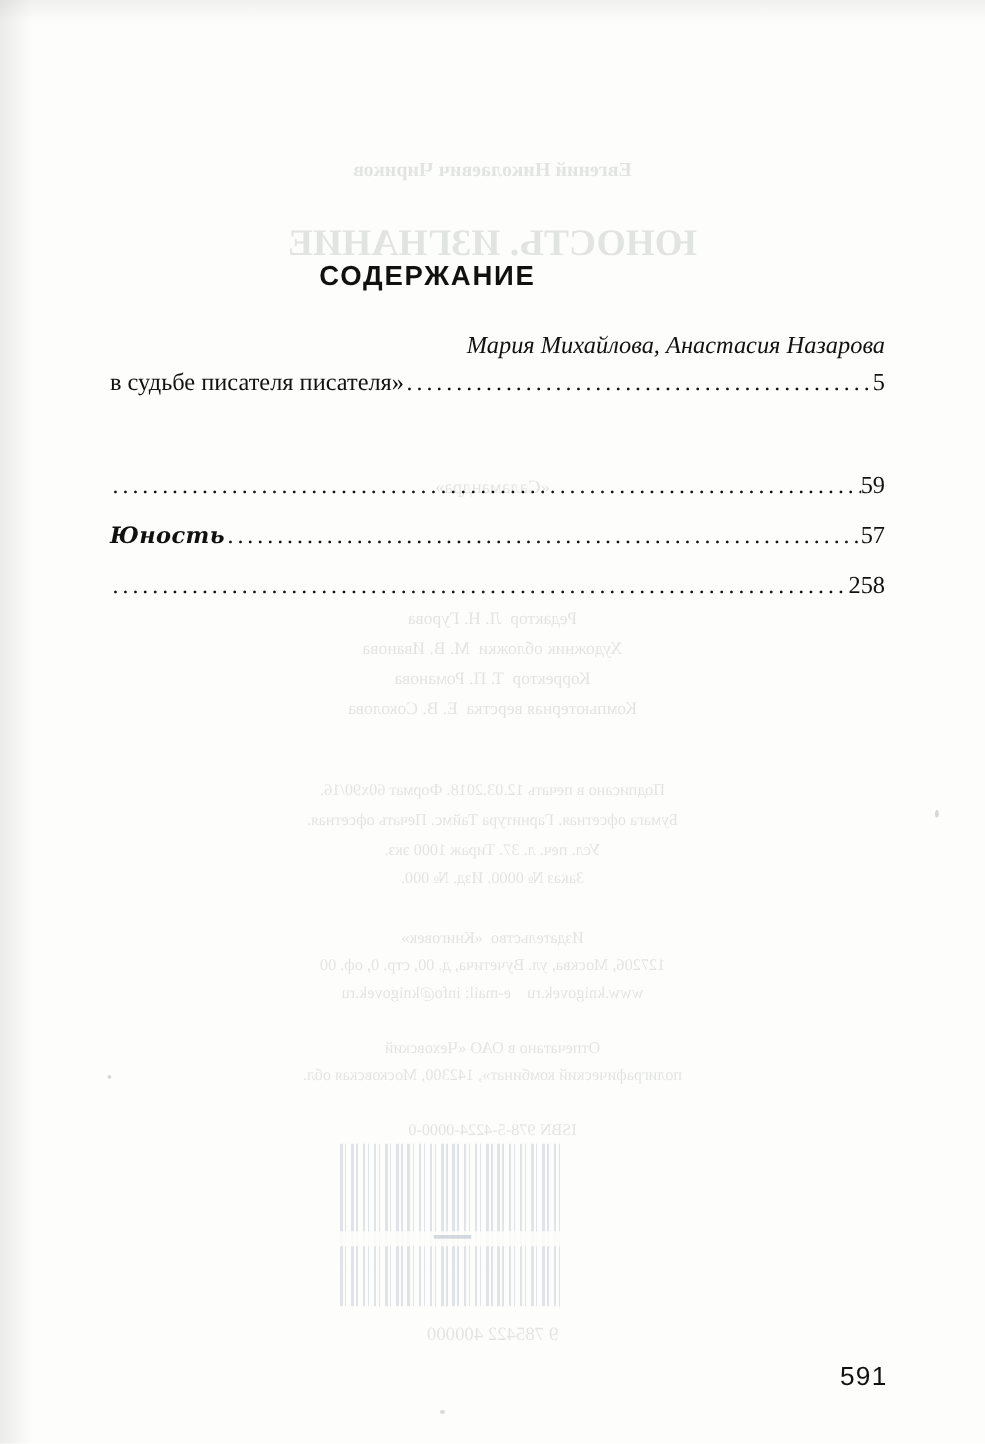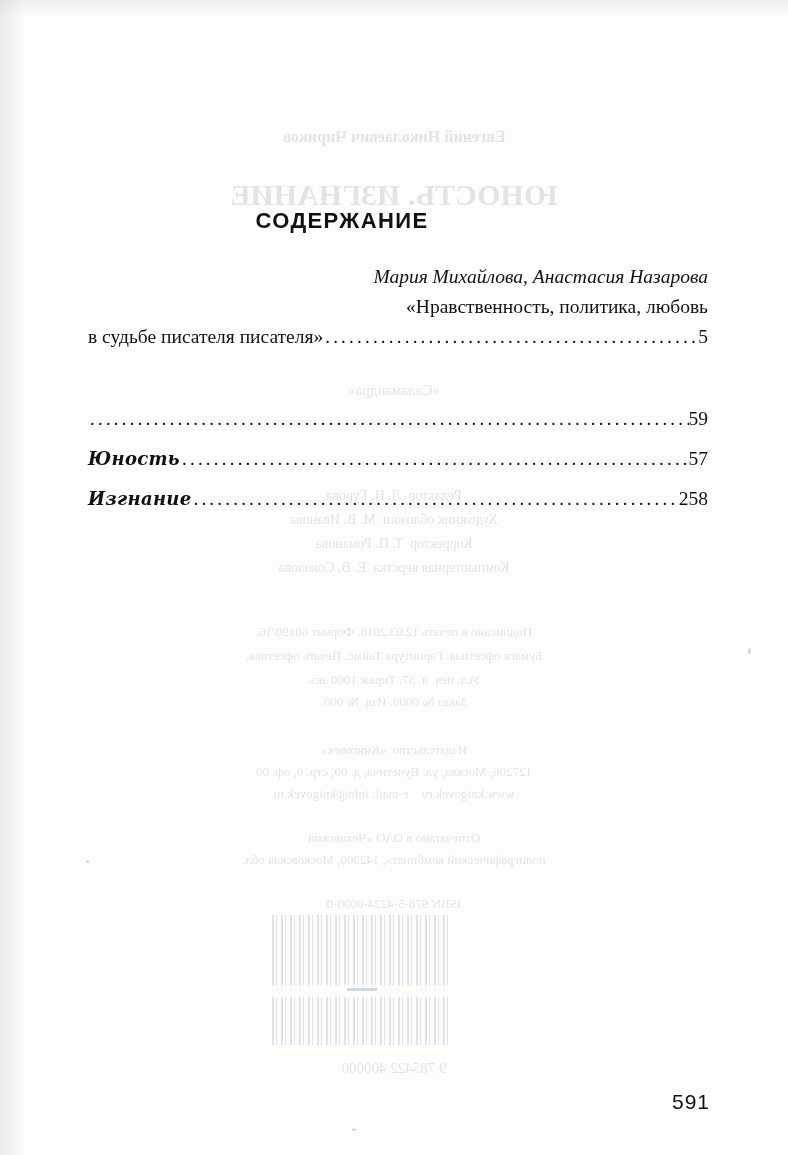--- a/index.html
+++ b/index.html
@@ -215,9 +215,6 @@
             <span class="txt ital">Мария Михайлова, Анастасия Назарова</span>
           </div>
           <div class="line">
-            <span class="txt">«Нравственность, политика, любовь</span>
-          </div>
-          <div class="line">
             <span class="txt">в судьбе писателя писателя»</span>
             <span class="dots">............................................................................................................................................</span>
             <span class="pg">5</span>

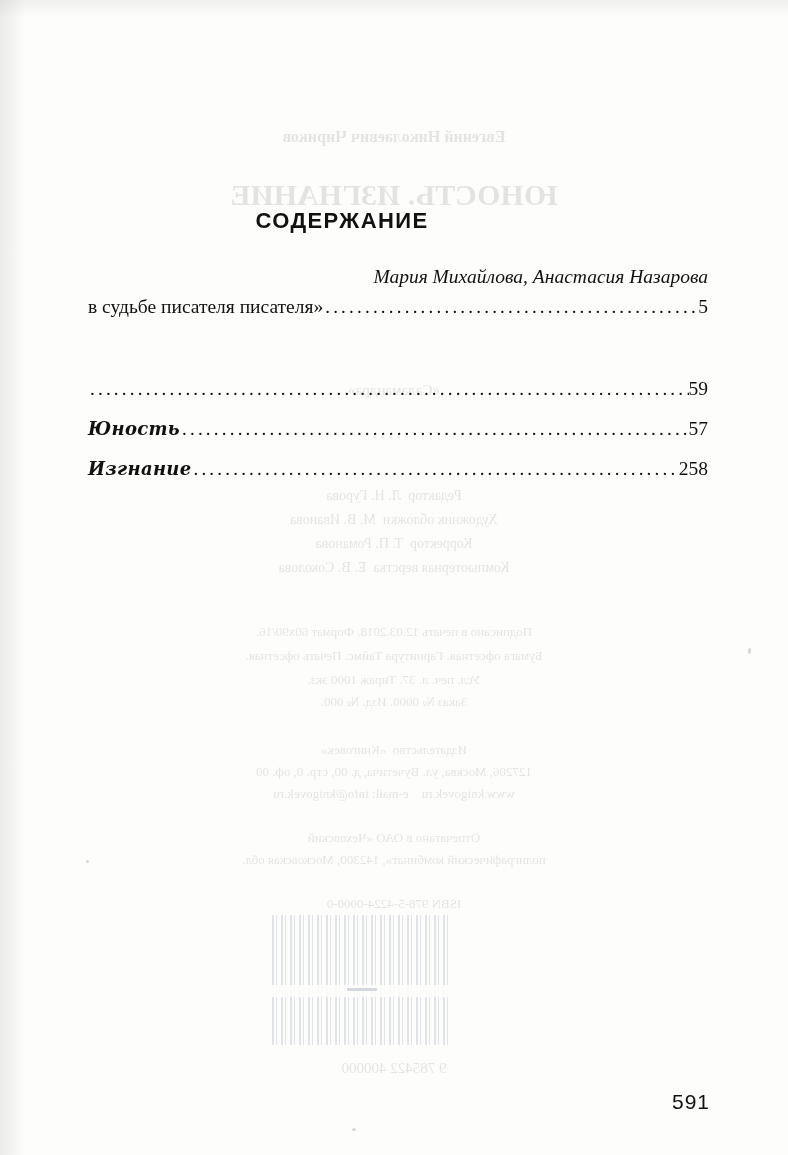--- a/index.html
+++ b/index.html
@@ -236,7 +236,6 @@
         </div>
         <div class="entry">
           <div class="line">
-            <span class="txt script">Изгнание</span>
             <span class="dots">............................................................................................................................................</span>
             <span class="pg">258</span>
           </div>

